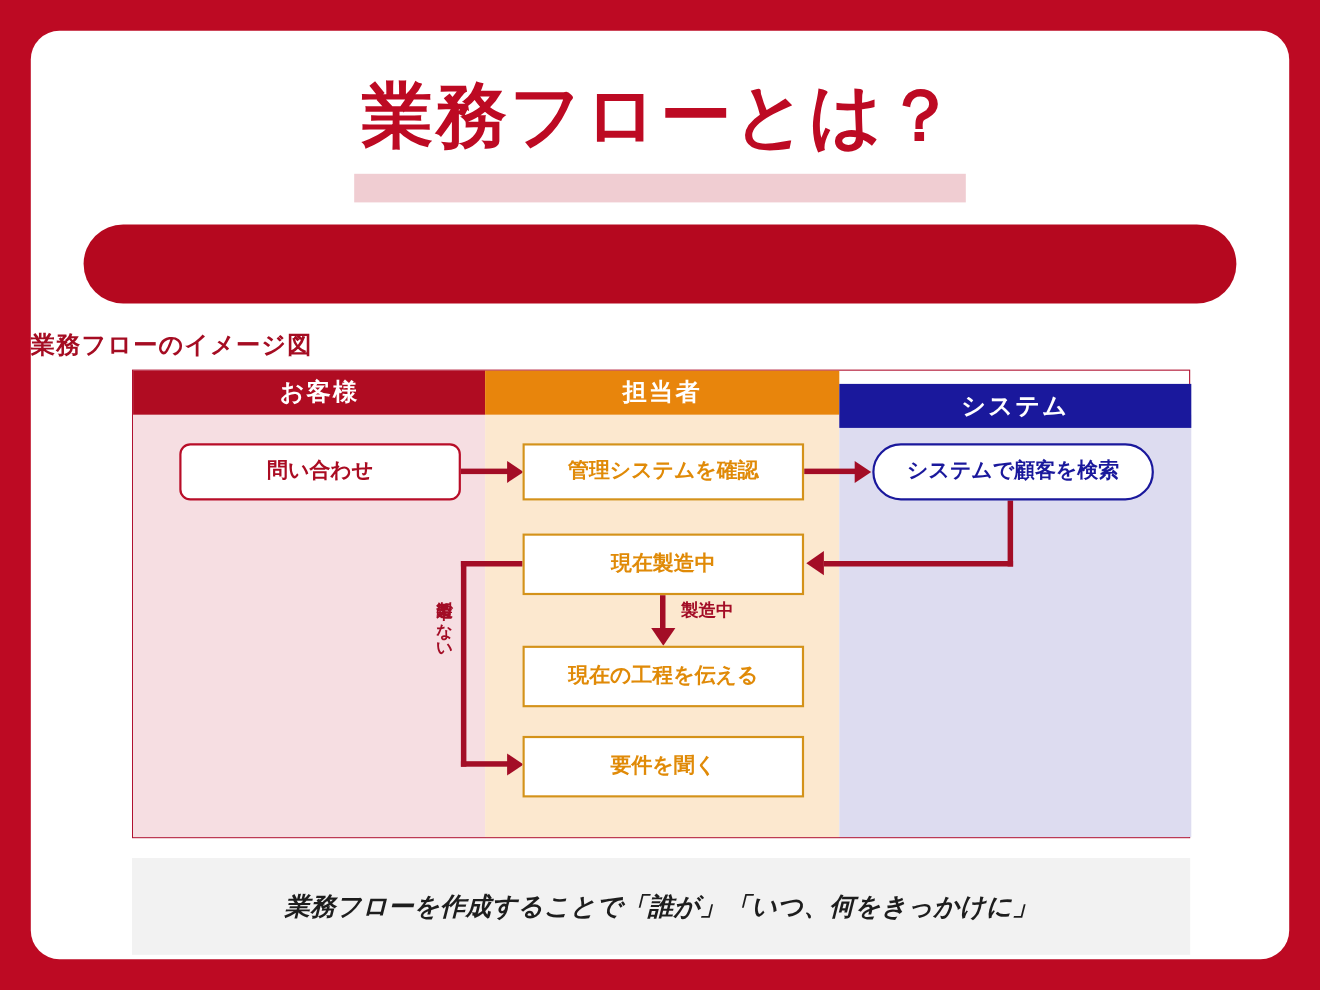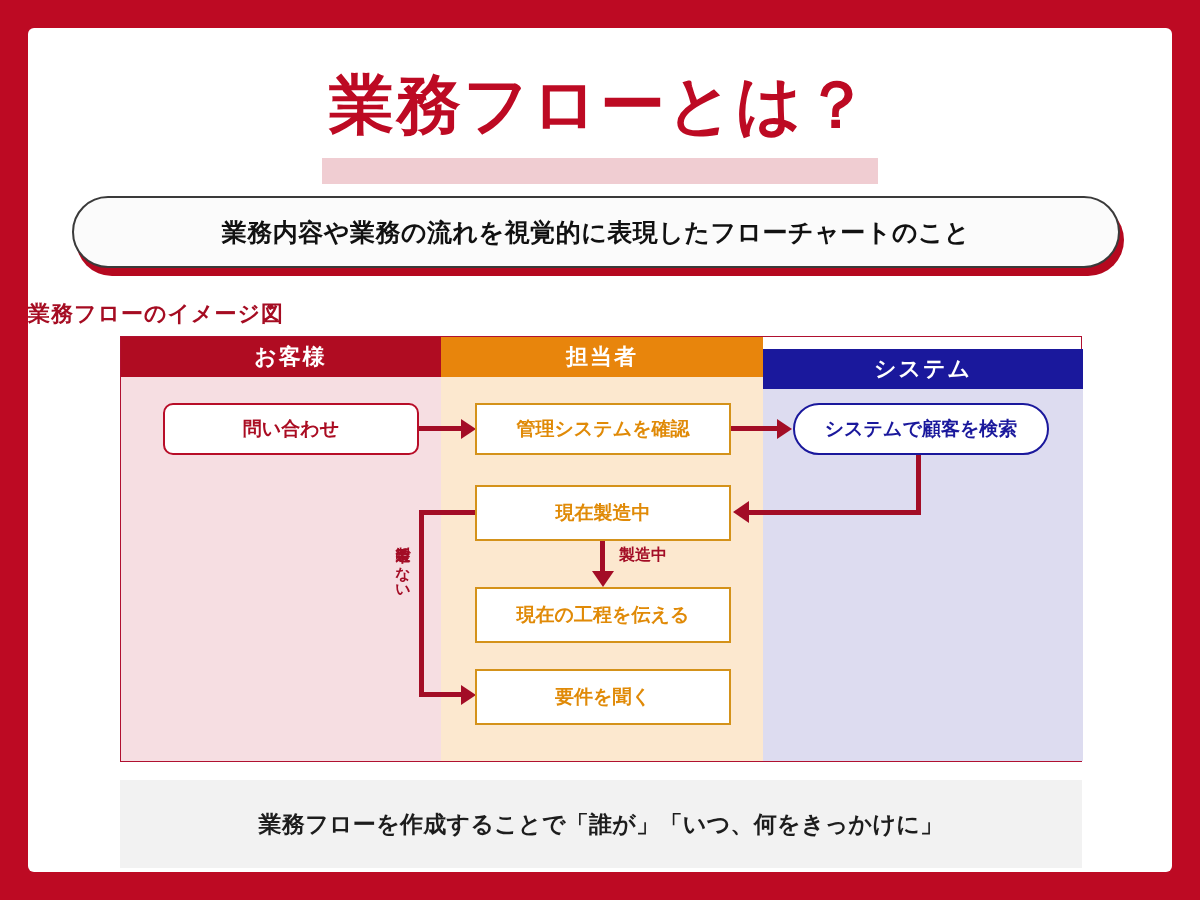--- a/index.html
+++ b/index.html
@@ -19,7 +19,7 @@
     left: 28px; top: 28px;
     width: 1144px; height: 844px;
     background: #ffffff;
-    border-radius: 6px;
+    border-radius: 26px;
   }
 
   

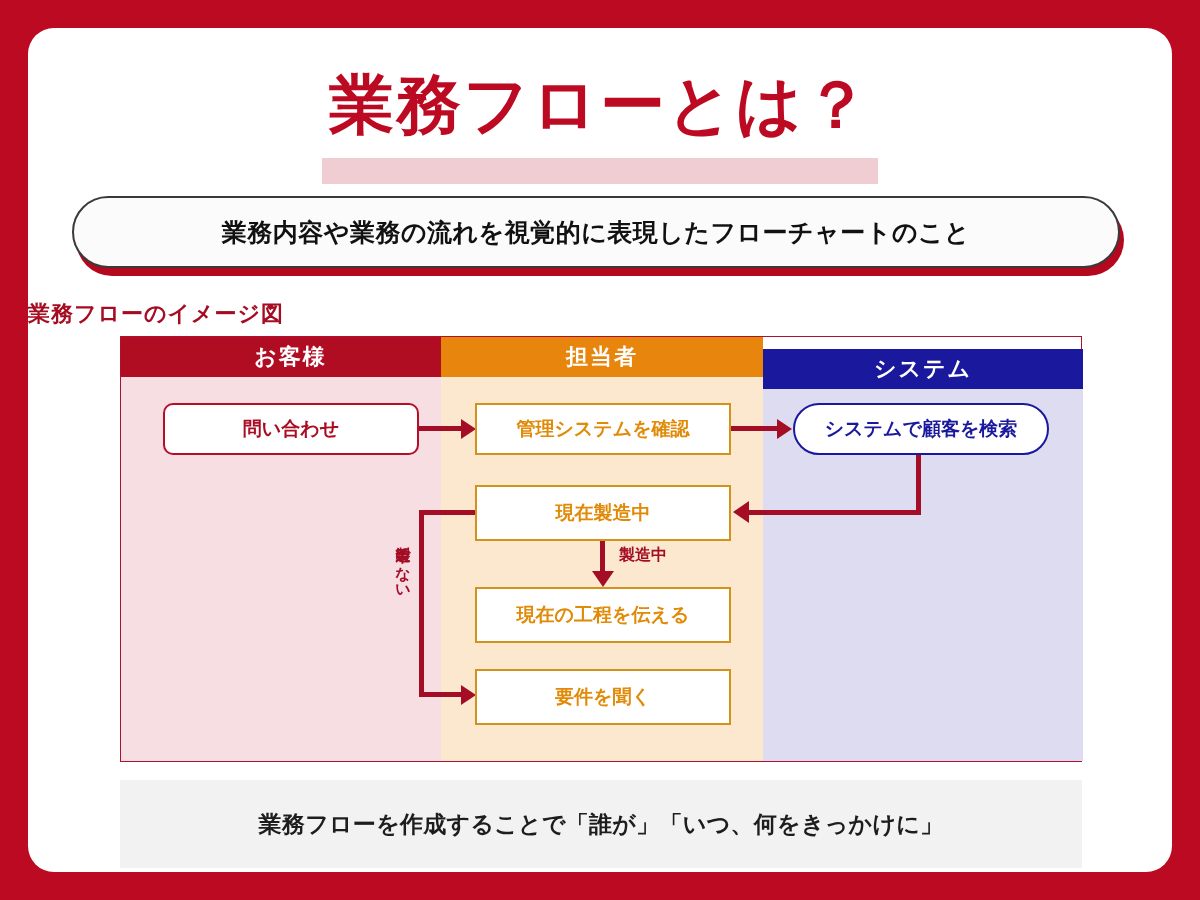--- a/index.html
+++ b/index.html
@@ -205,9 +205,6 @@
     </div>
 
     <div id="subtitle-shadow"></div>
-    <div id="subtitle">
-      <span id="subtitle-text">業務内容や業務の流れを視覚的に表現したフローチャートのこと</span>
-    </div>
 
     <div id="section-label">業務フローのイメージ図</div>
 

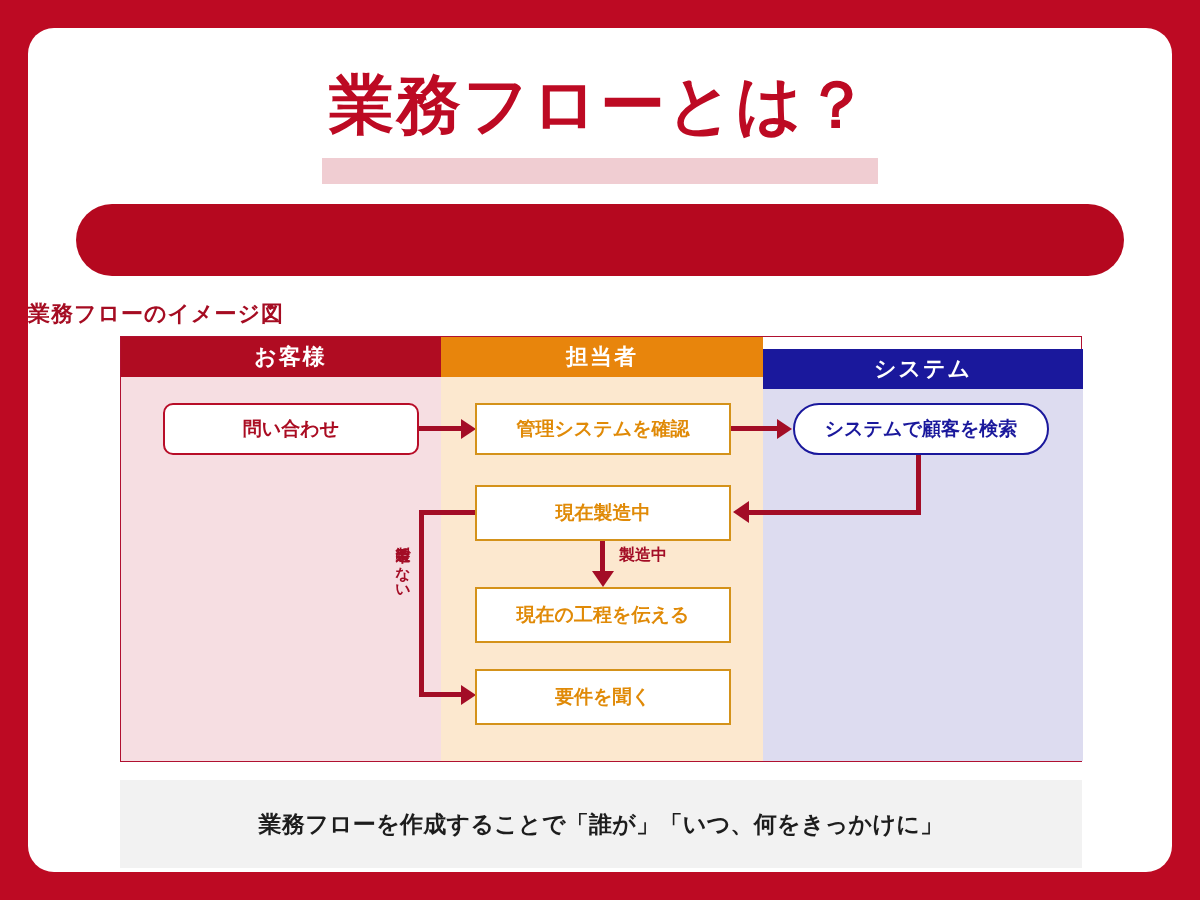--- a/index.html
+++ b/index.html
@@ -187,6 +187,7 @@
     display: flex; flex-direction: column;
     align-items: center; justify-content: center;
     gap: 6px;
+    font-style: italic;
   }
   .footer-line {
     font-size: 23px; font-weight: 700; color: #1d1d1d;

